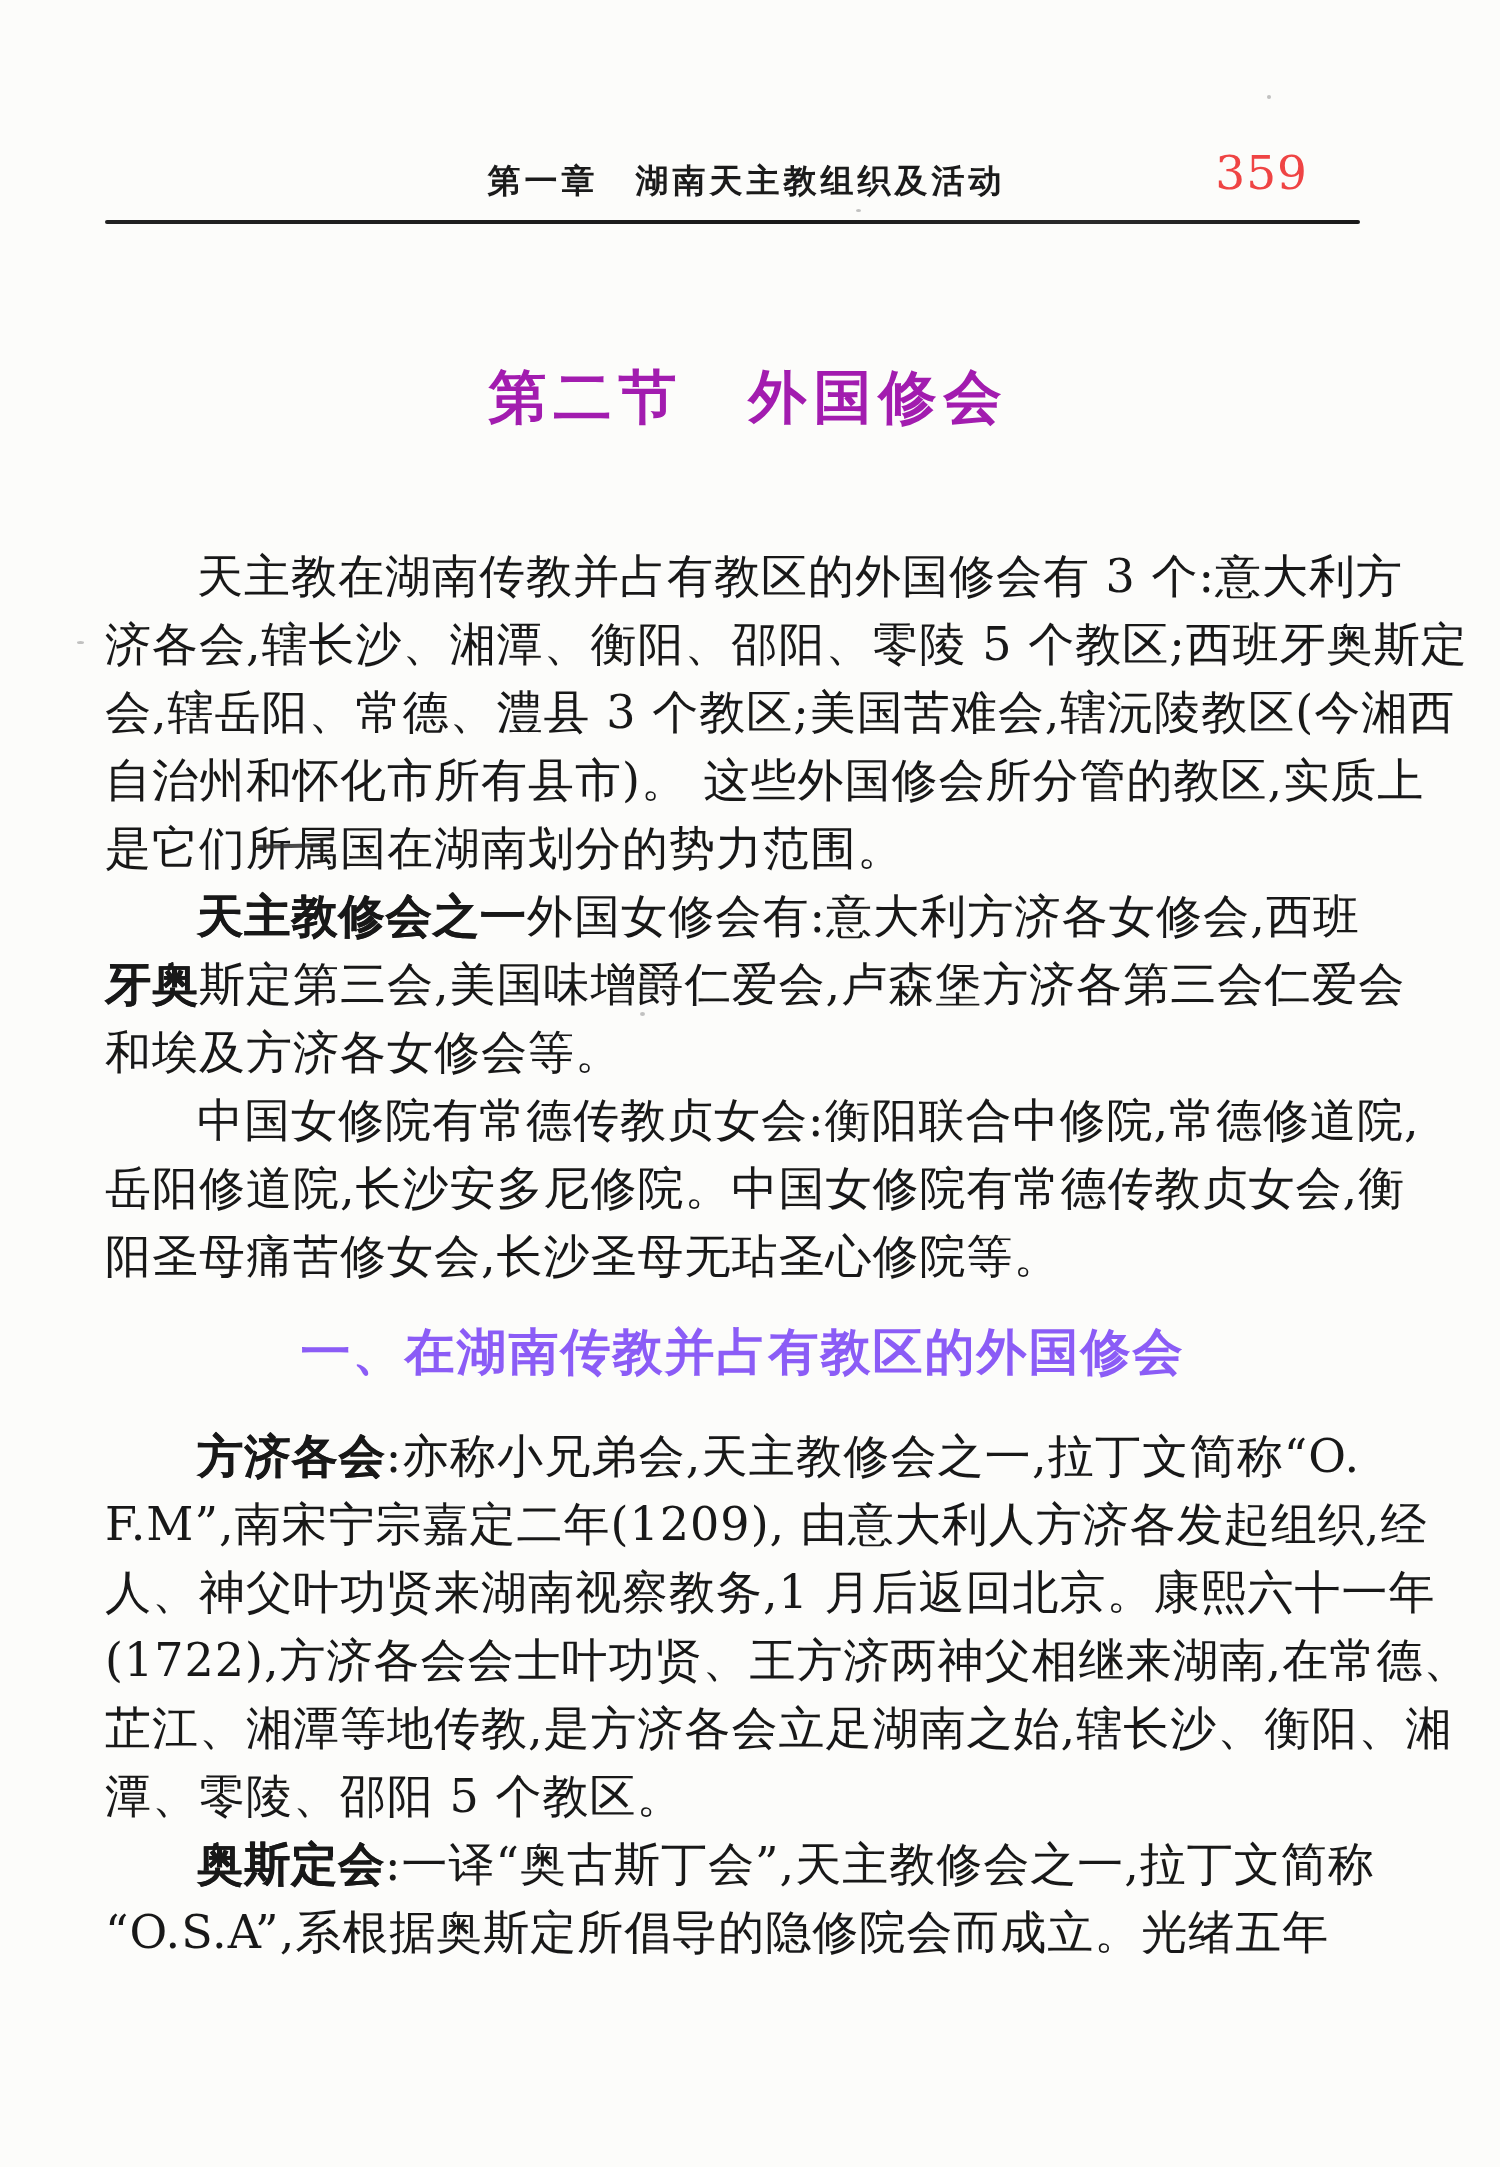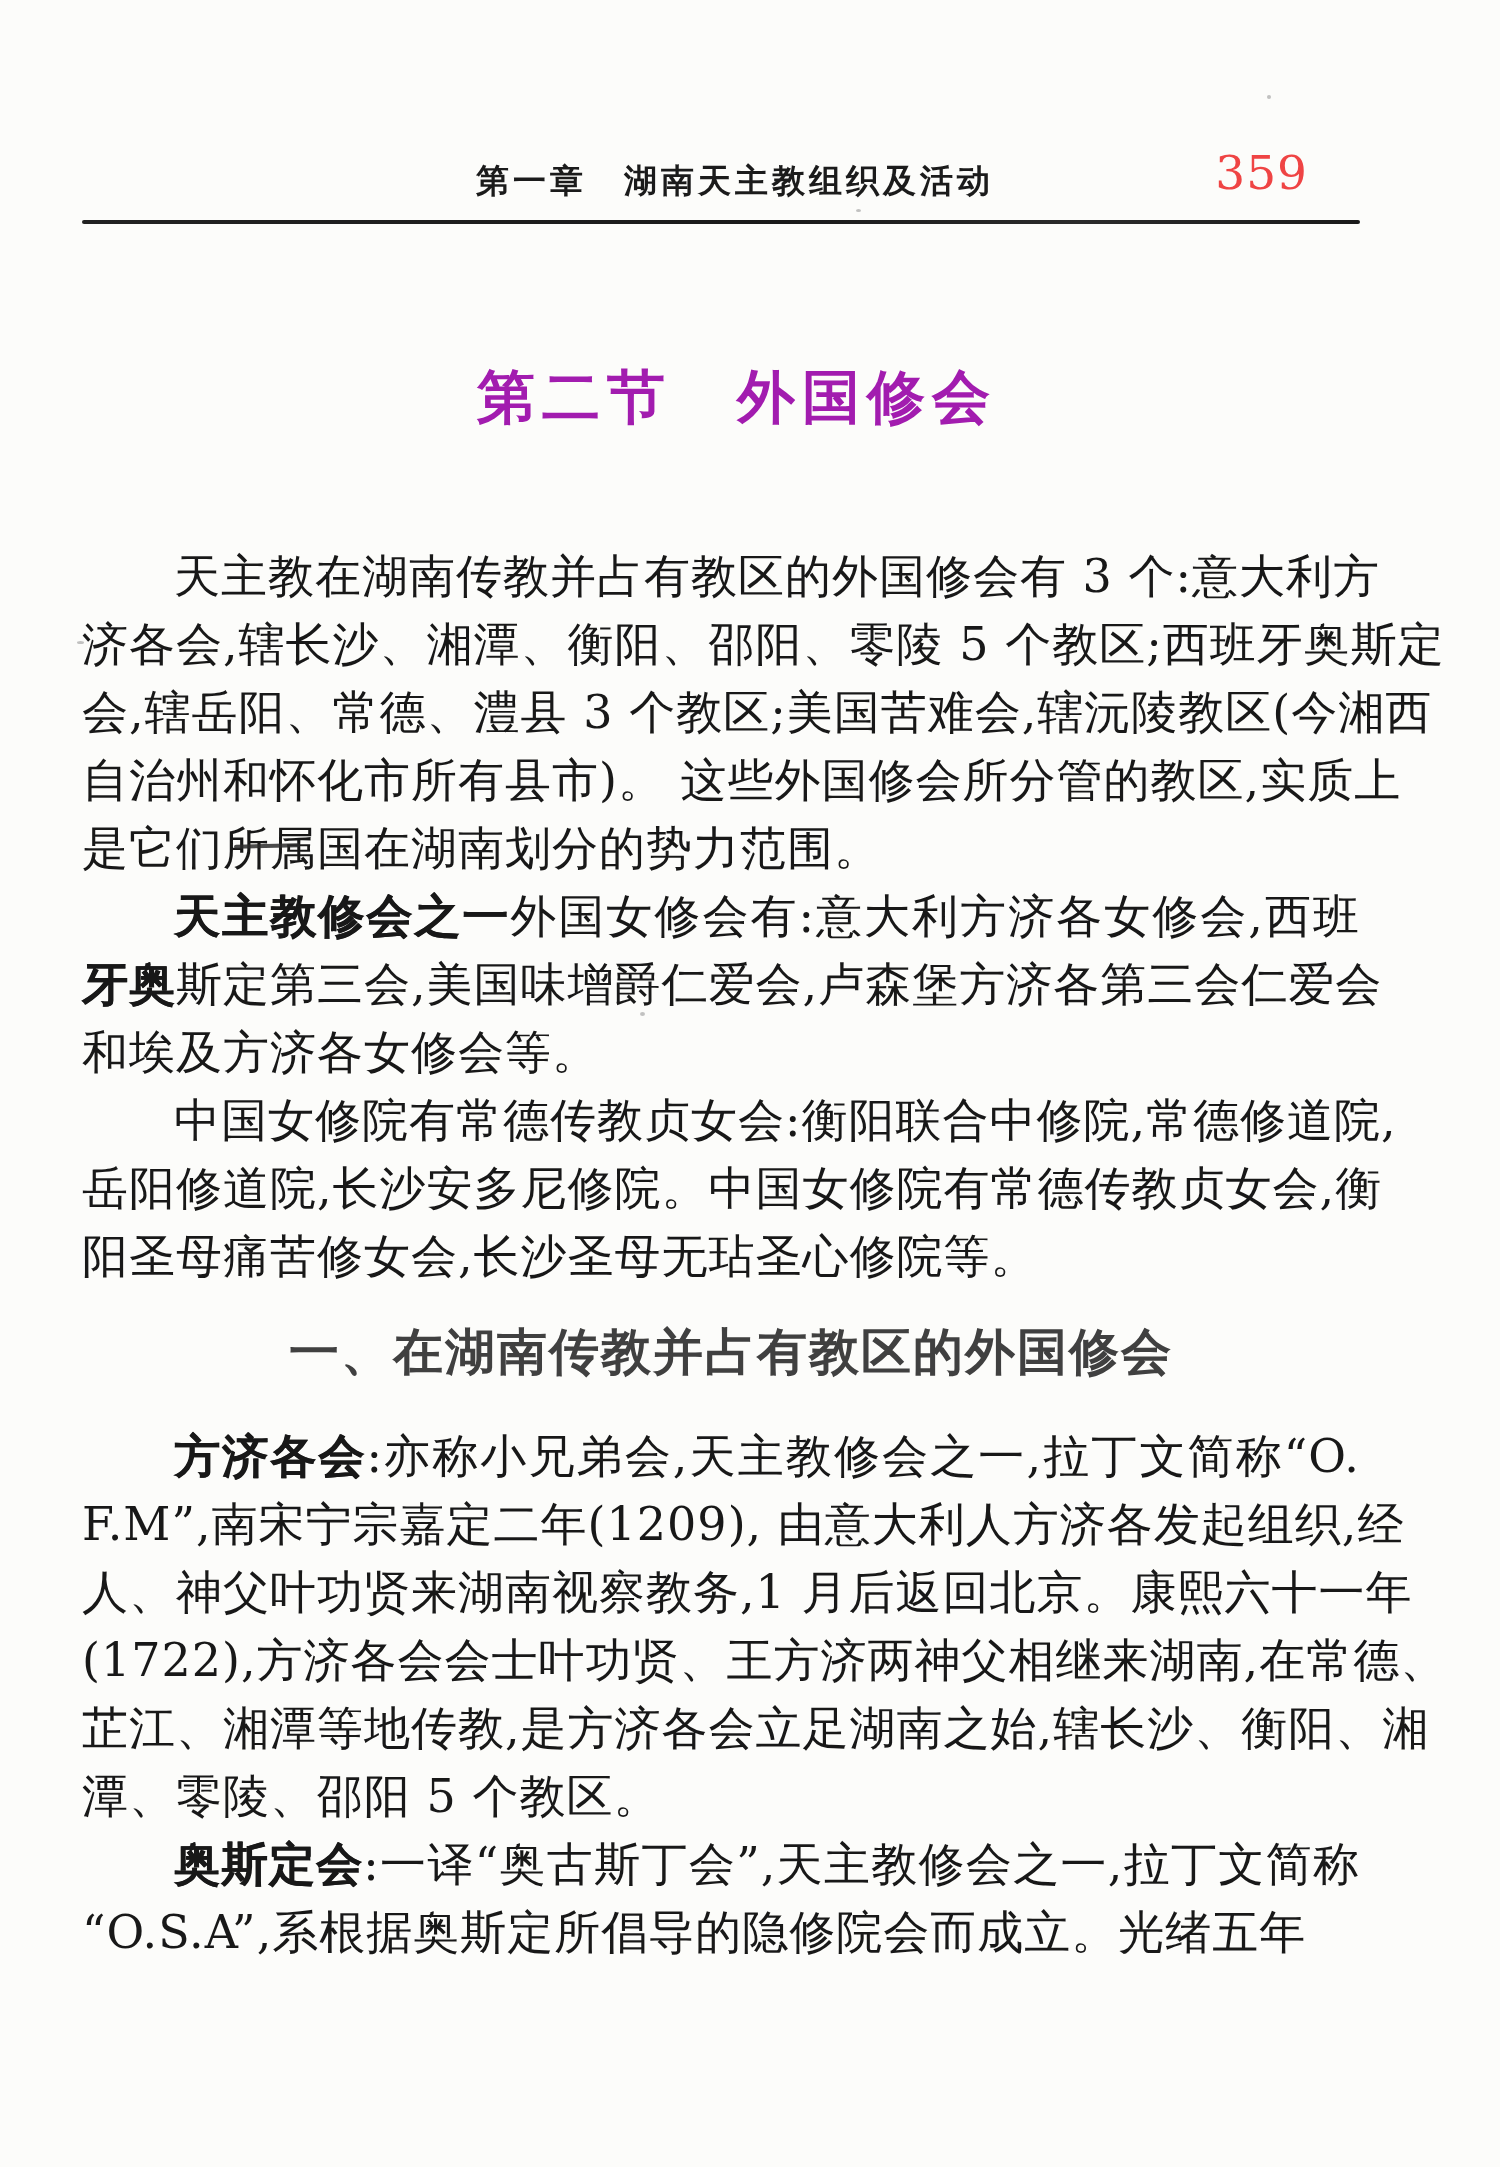--- a/index.html
+++ b/index.html
@@ -12,7 +12,7 @@
     color:#161616;
     font-family:"DejaVu Serif","Liberation Serif",serif;
     box-sizing:border-box;
-    padding:158px 140px 0 82px;
+    padding:158px 140px 0 105px;
     overflow:hidden;
   }
   

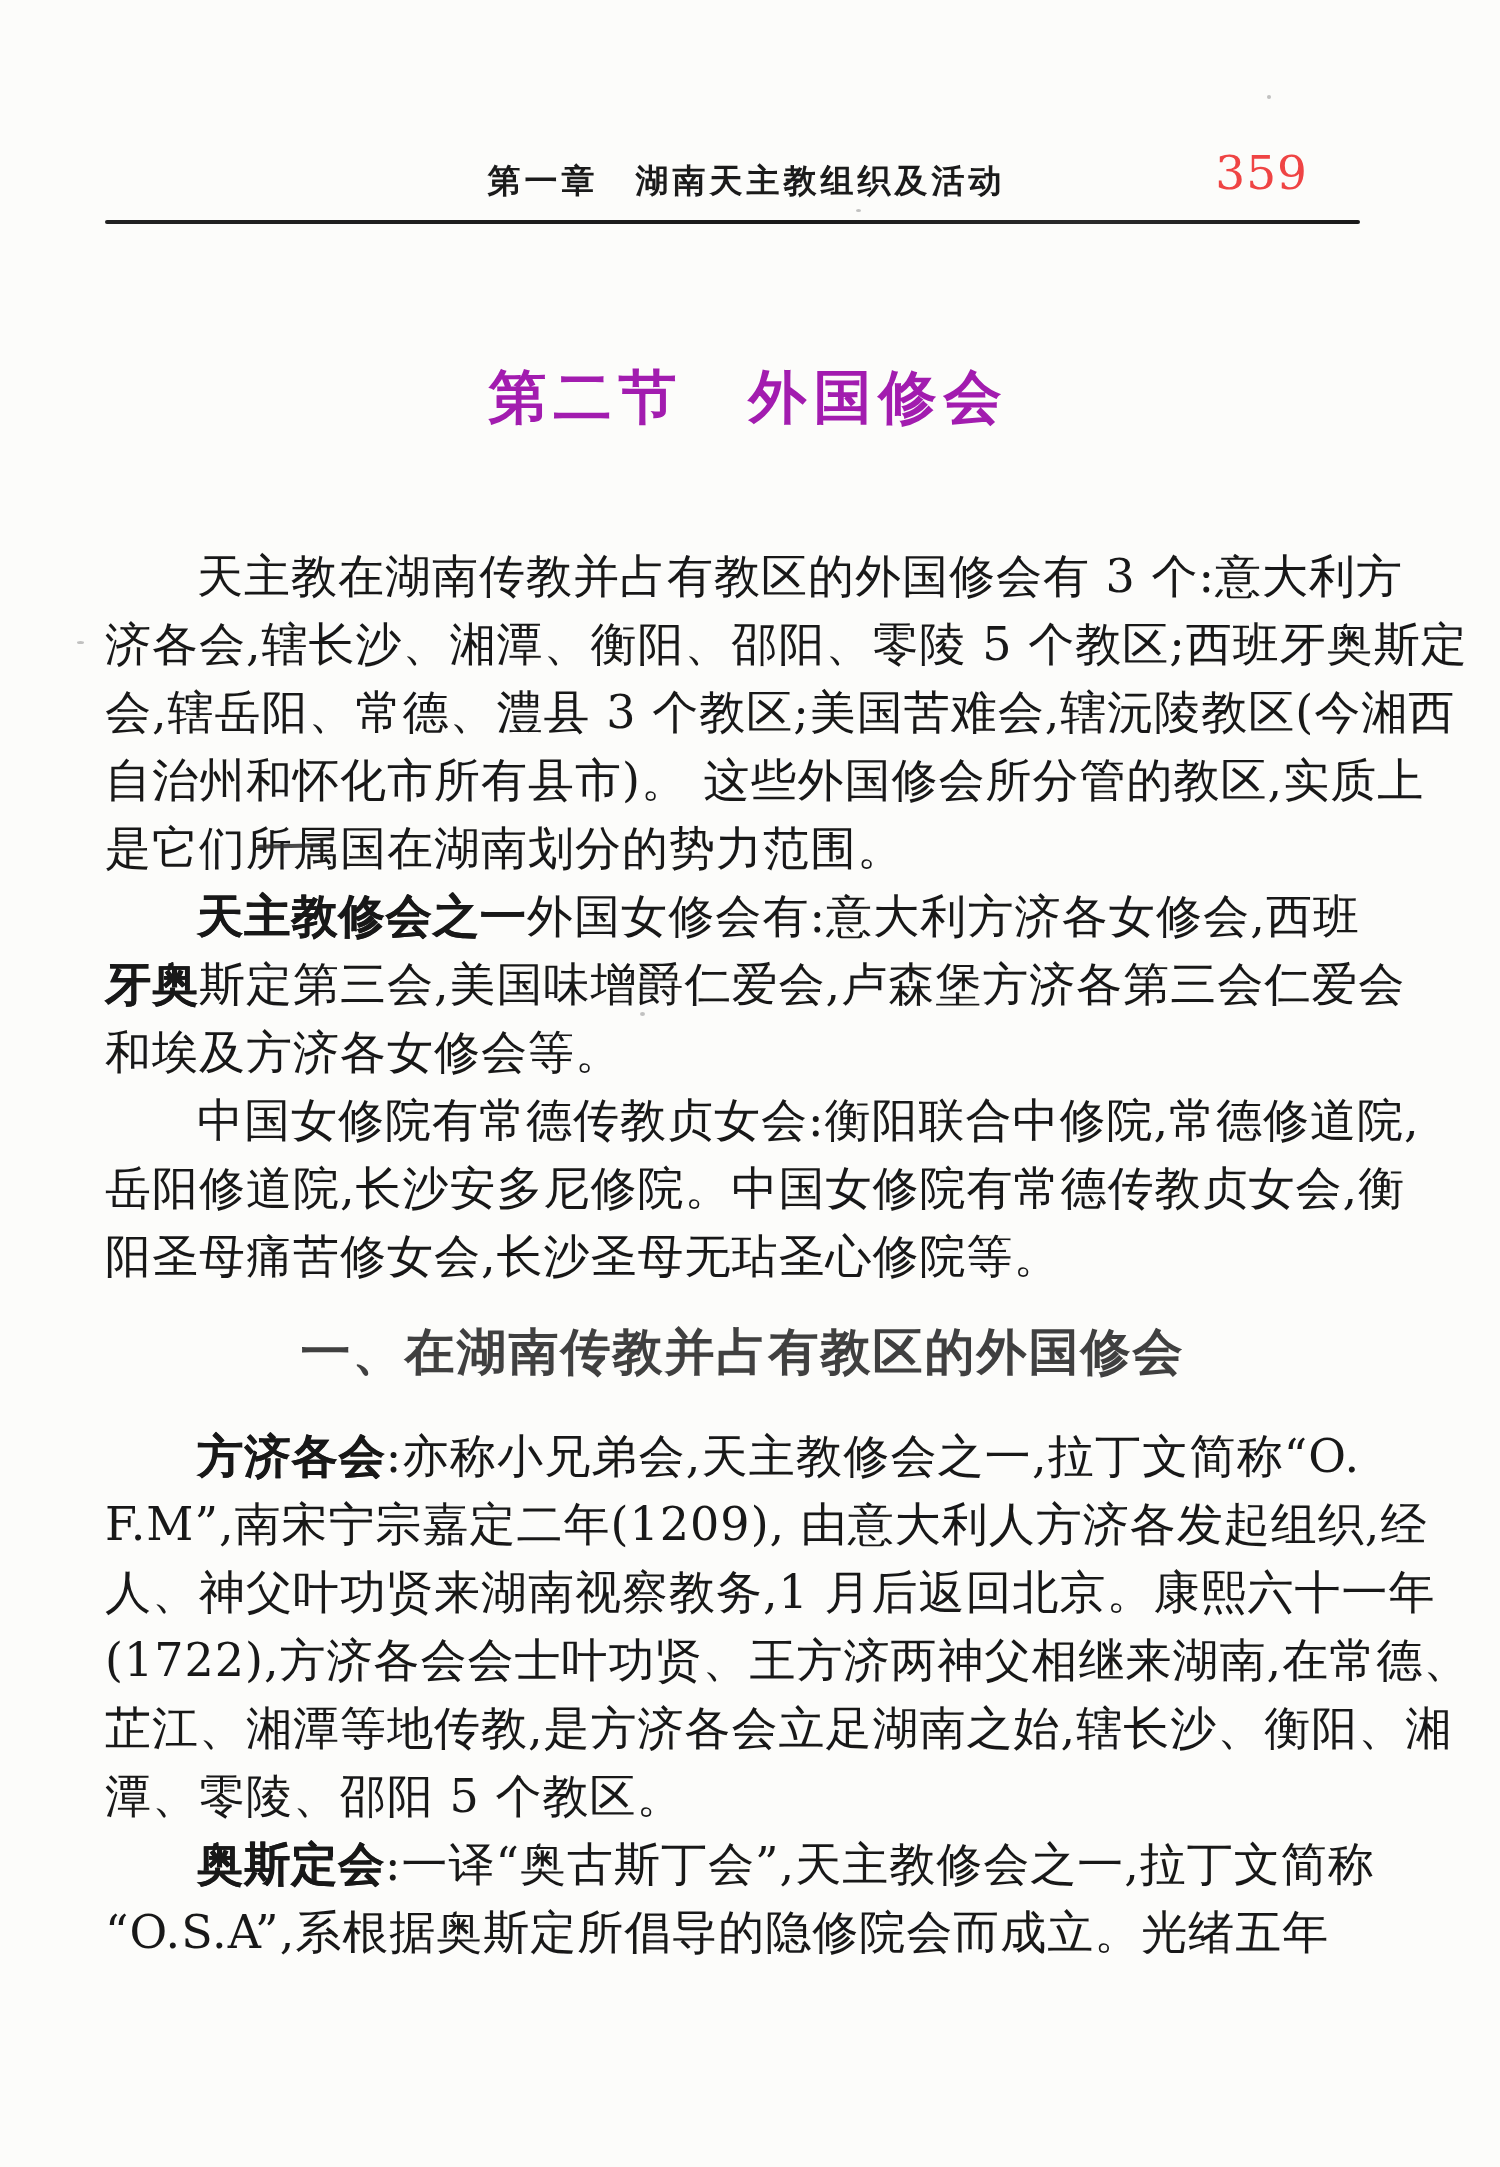--- a/index.html
+++ b/index.html
@@ -89,7 +89,7 @@
     font-weight:700;
     letter-spacing:2px;
     transform:translateX(10px);
-    color:#404040;
+    color:#8b5cf6;
   }
   
   .speck{position:absolute;background:#8f8f8f;opacity:.55;border-radius:50%;}

